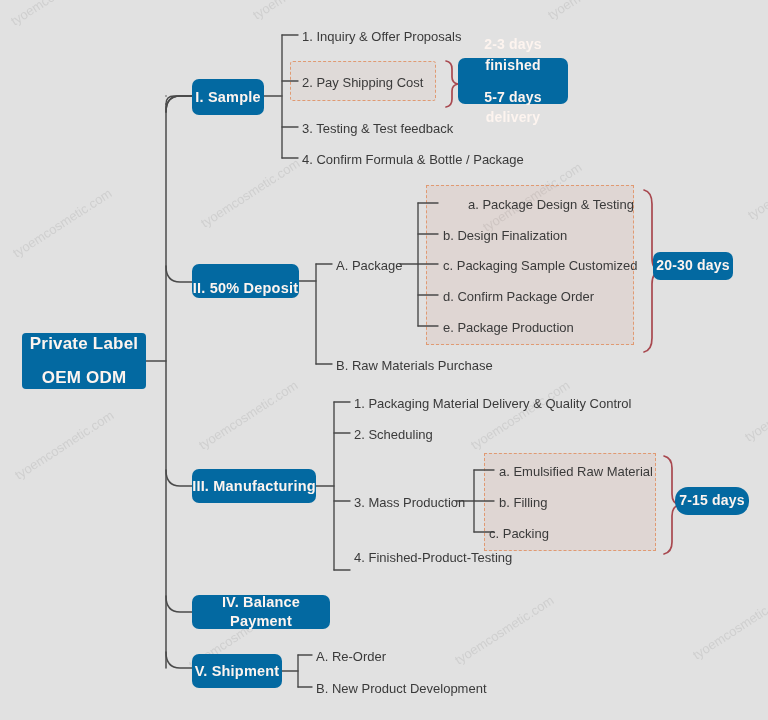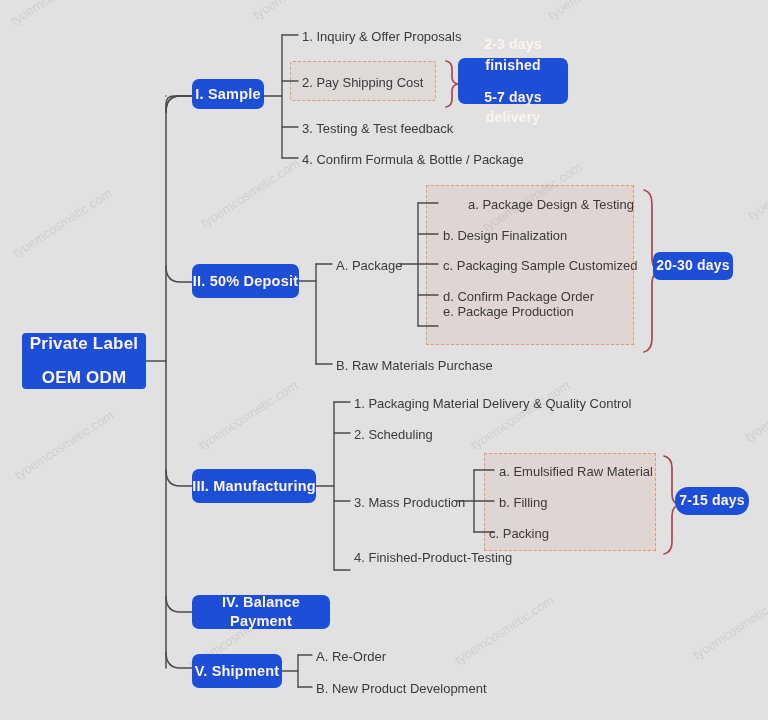--- a/index.html
+++ b/index.html
@@ -43,7 +43,7 @@
   .node {
     position: absolute;
     box-sizing: border-box;
-    background: #1d4ed8;
+    background: #0369a1;
     color: #fdf4ef;
     border-radius: 7px;
     font-weight: bold;

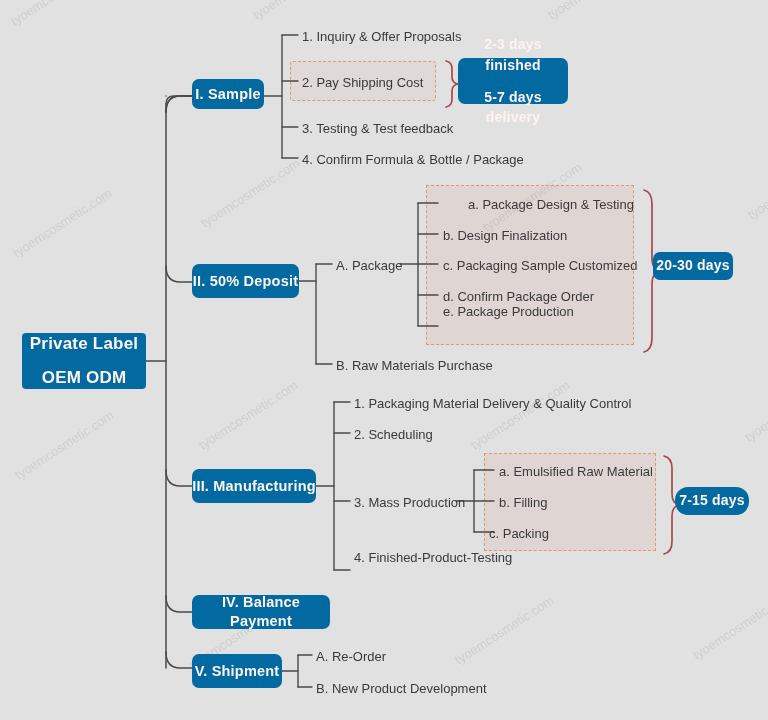--- a/index.html
+++ b/index.html
@@ -192,7 +192,7 @@
     <span>OEM ODM</span>
   </div>
 
-  <div class="node stage" style="left:192px; top:79px; width:72px; height:30px;">
+  <div class="node stage" style="left:192px; top:79px; width:72px; height:36px;">
     <span>I. Sample</span>
   </div>
 

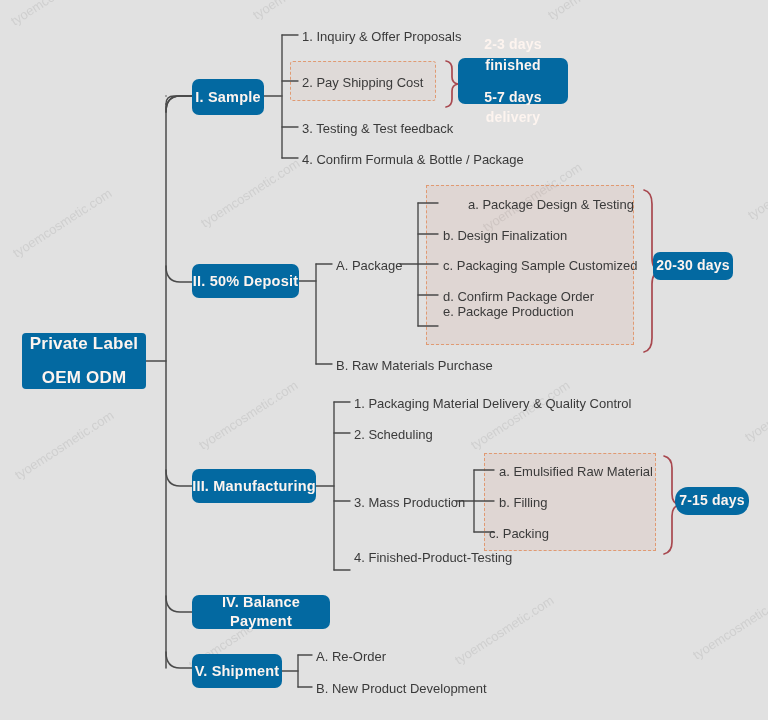--- a/index.html
+++ b/index.html
@@ -196,7 +196,7 @@
     <span>I. Sample</span>
   </div>
 
-  <div class="node stage" style="left:192px; top:264px; width:107px; height:34px;">
+  <div class="node stage" style="left:192px; top:264px; width:107px; height:34px;align-items:flex-end;">
     <span>II. 50% Deposit</span>
   </div>
 

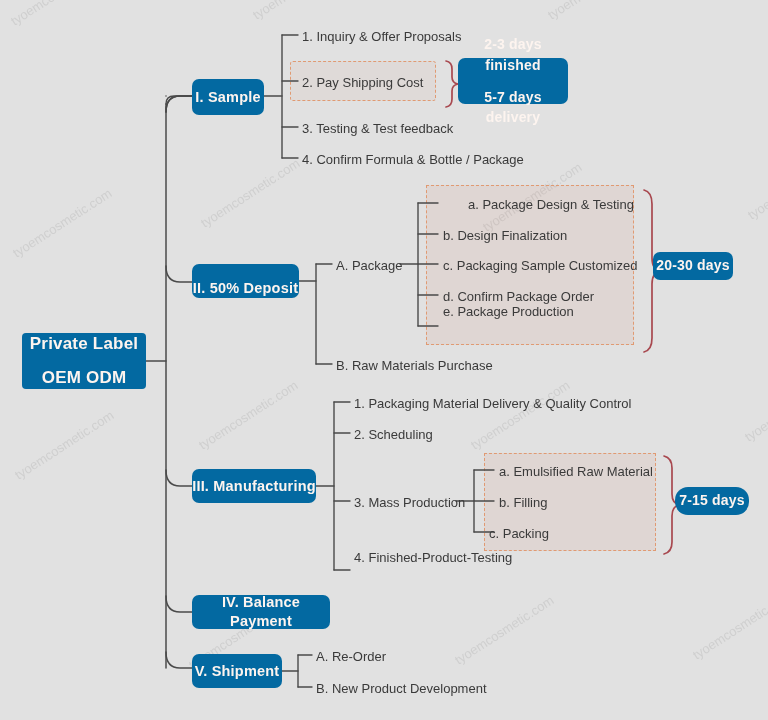--- a/index.html
+++ b/index.html
@@ -237,7 +237,7 @@
   <div class="leaf" style="left:443px; top:229px;">b. Design Finalization</div>
   <div class="leaf" style="left:443px; top:259px;">c. Packaging Sample Customized</div>
   <div class="leaf" style="left:443px; top:290px;">d. Confirm Package Order</div>
-  <div class="leaf" style="left:443px; top:305px;">e. Package Production</div>
+  <div class="leaf" style="left:443px; top:321px;">e. Package Production</div>
 
   <div class="leaf" style="left:354px; top:397px;text-align:right;">1. Packaging Material Delivery &amp; Quality Control</div>
   <div class="leaf" style="left:354px; top:428px;">2. Scheduling</div>

